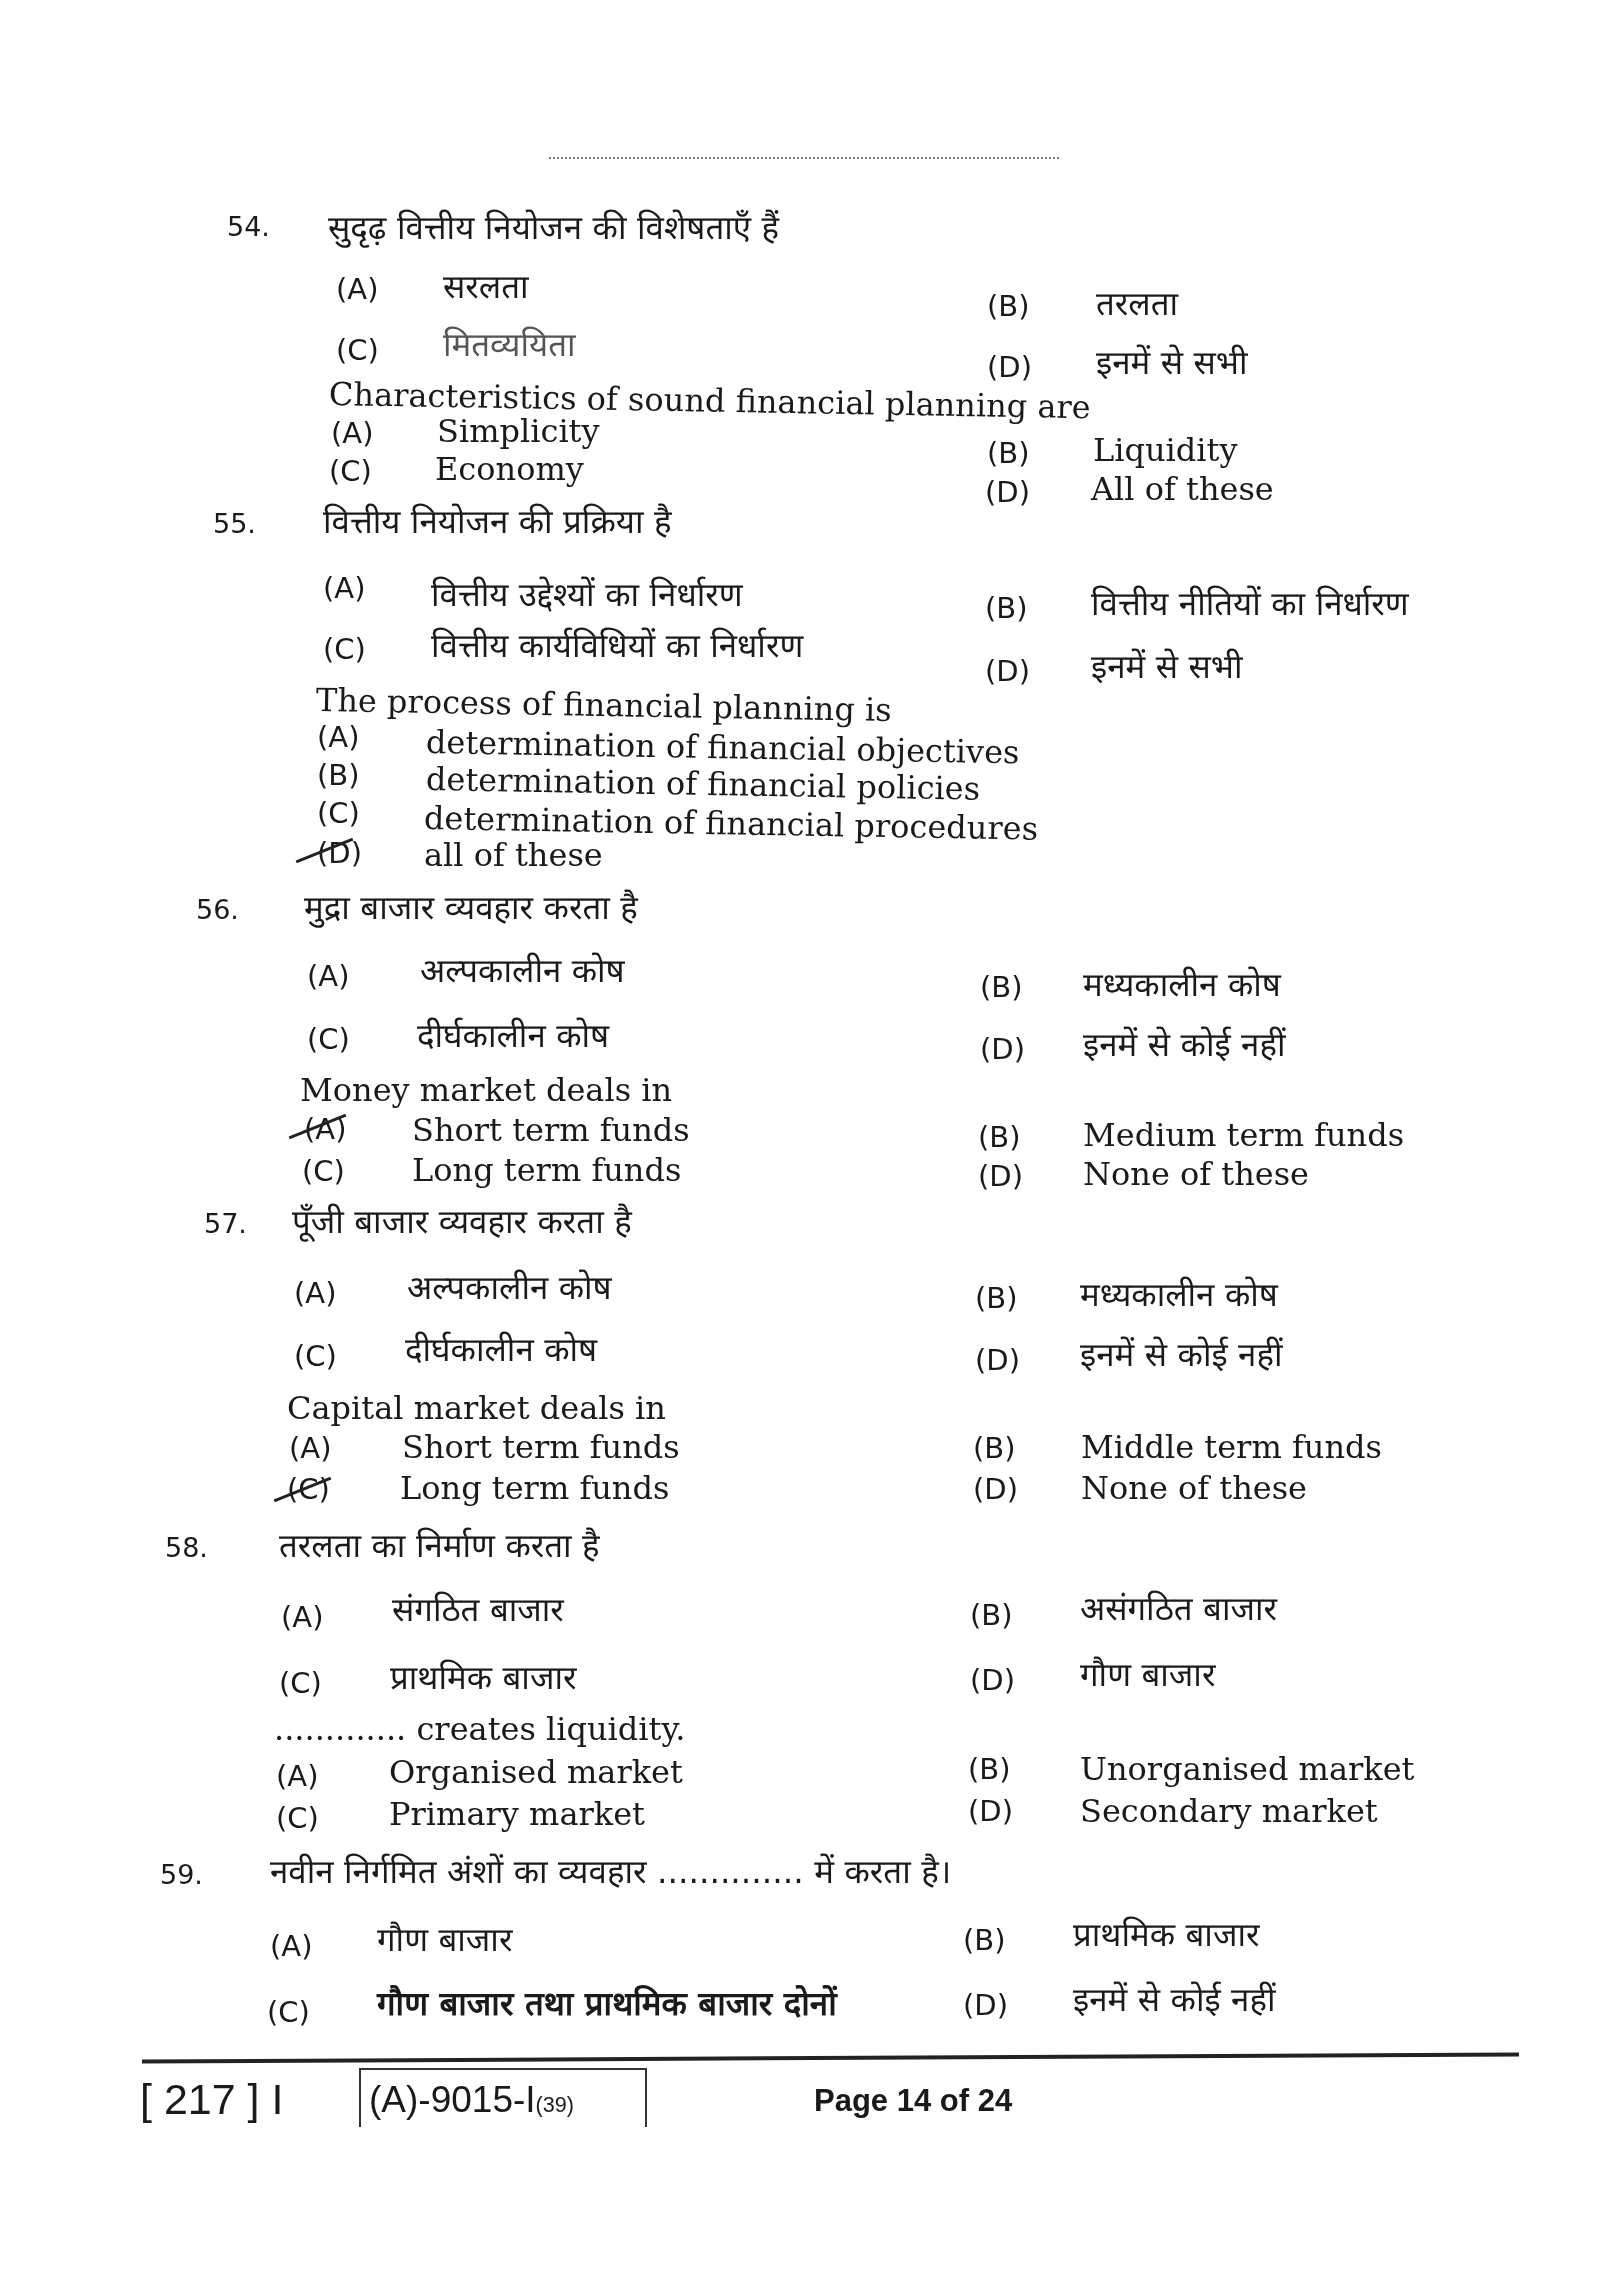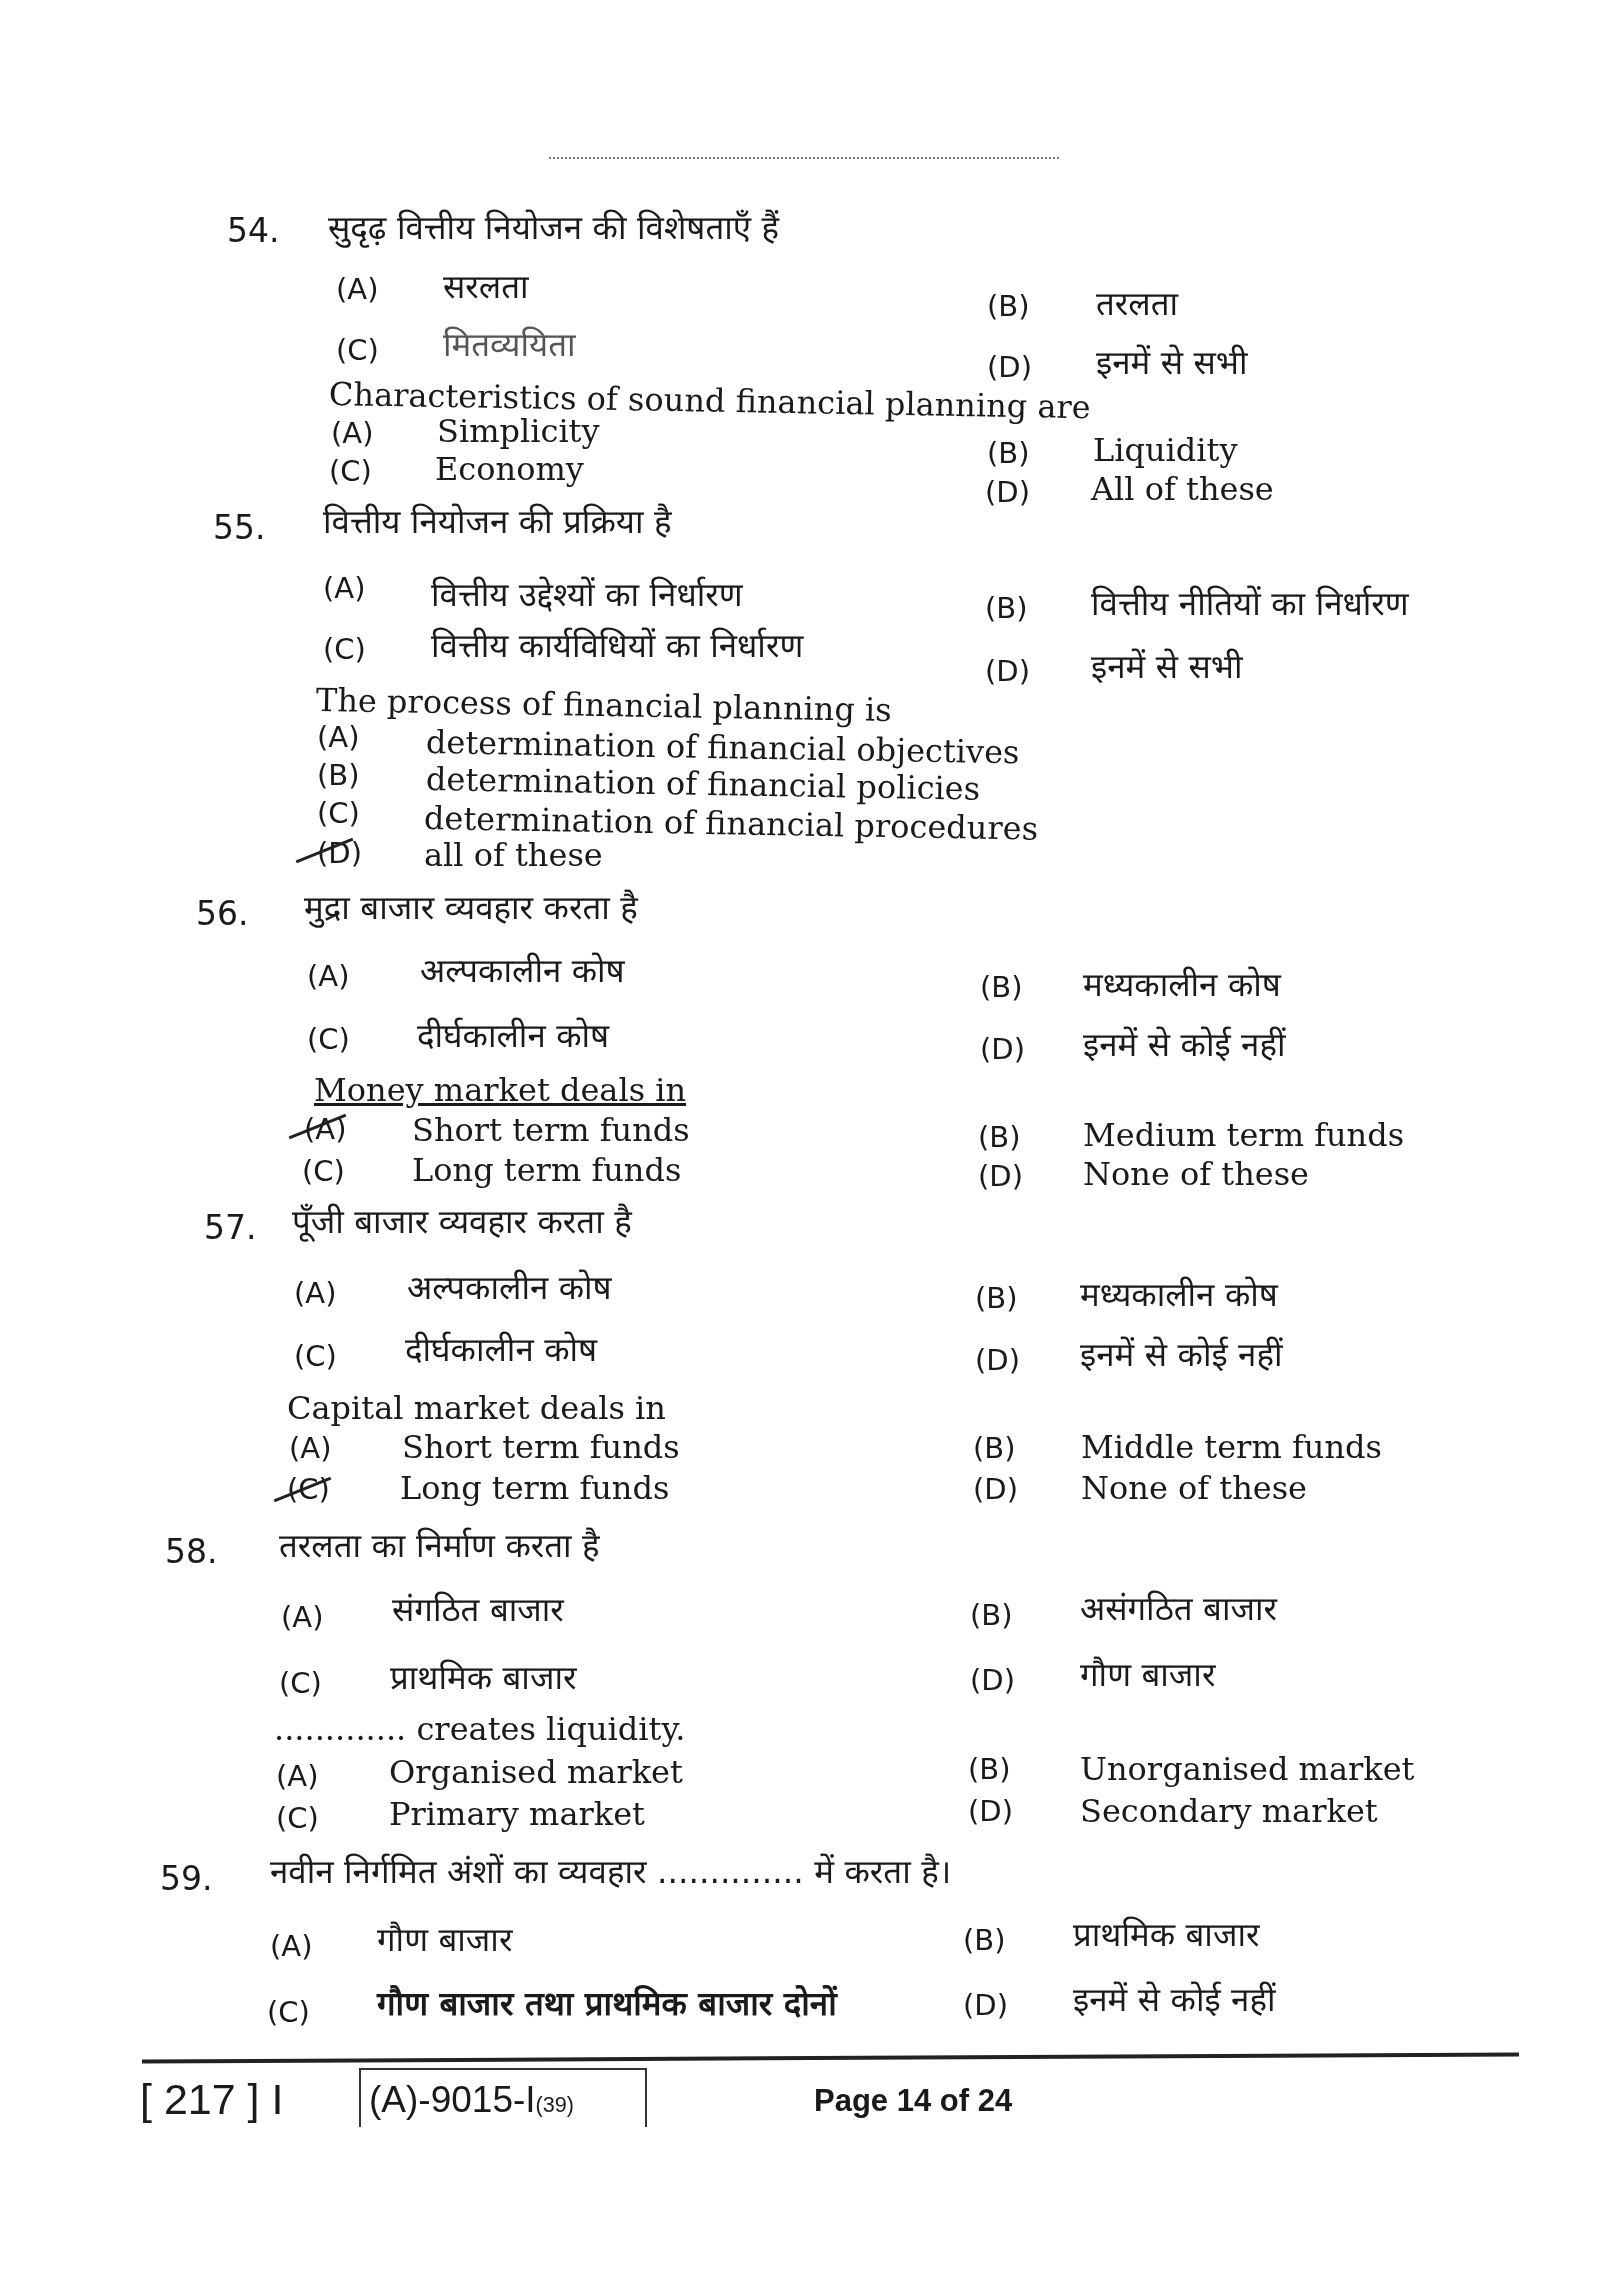--- a/index.html
+++ b/index.html
@@ -8,7 +8,7 @@
   .abs { position:absolute; white-space:nowrap; }
   .hi { font-family:"DejaVu Sans","Liberation Sans",sans-serif; font-size:33px; }
   .en { font-family:"DejaVu Serif","Liberation Serif",serif; font-size:32px; }
-  .qn { font-family:"DejaVu Sans","Liberation Sans",sans-serif; font-size:33px; }
+  .qn { font-family:"DejaVu Sans","Liberation Sans",sans-serif; font-size:27px; }
   .lbl { font-family:"DejaVu Sans","Liberation Sans",sans-serif; font-size:29px; }
   .tick { position:absolute; width:61px; height:2.9px; background:#222; transform:rotate(-22deg); }
   .cutline { position:absolute; left:549px; top:157px; width:510px; height:3.9px;

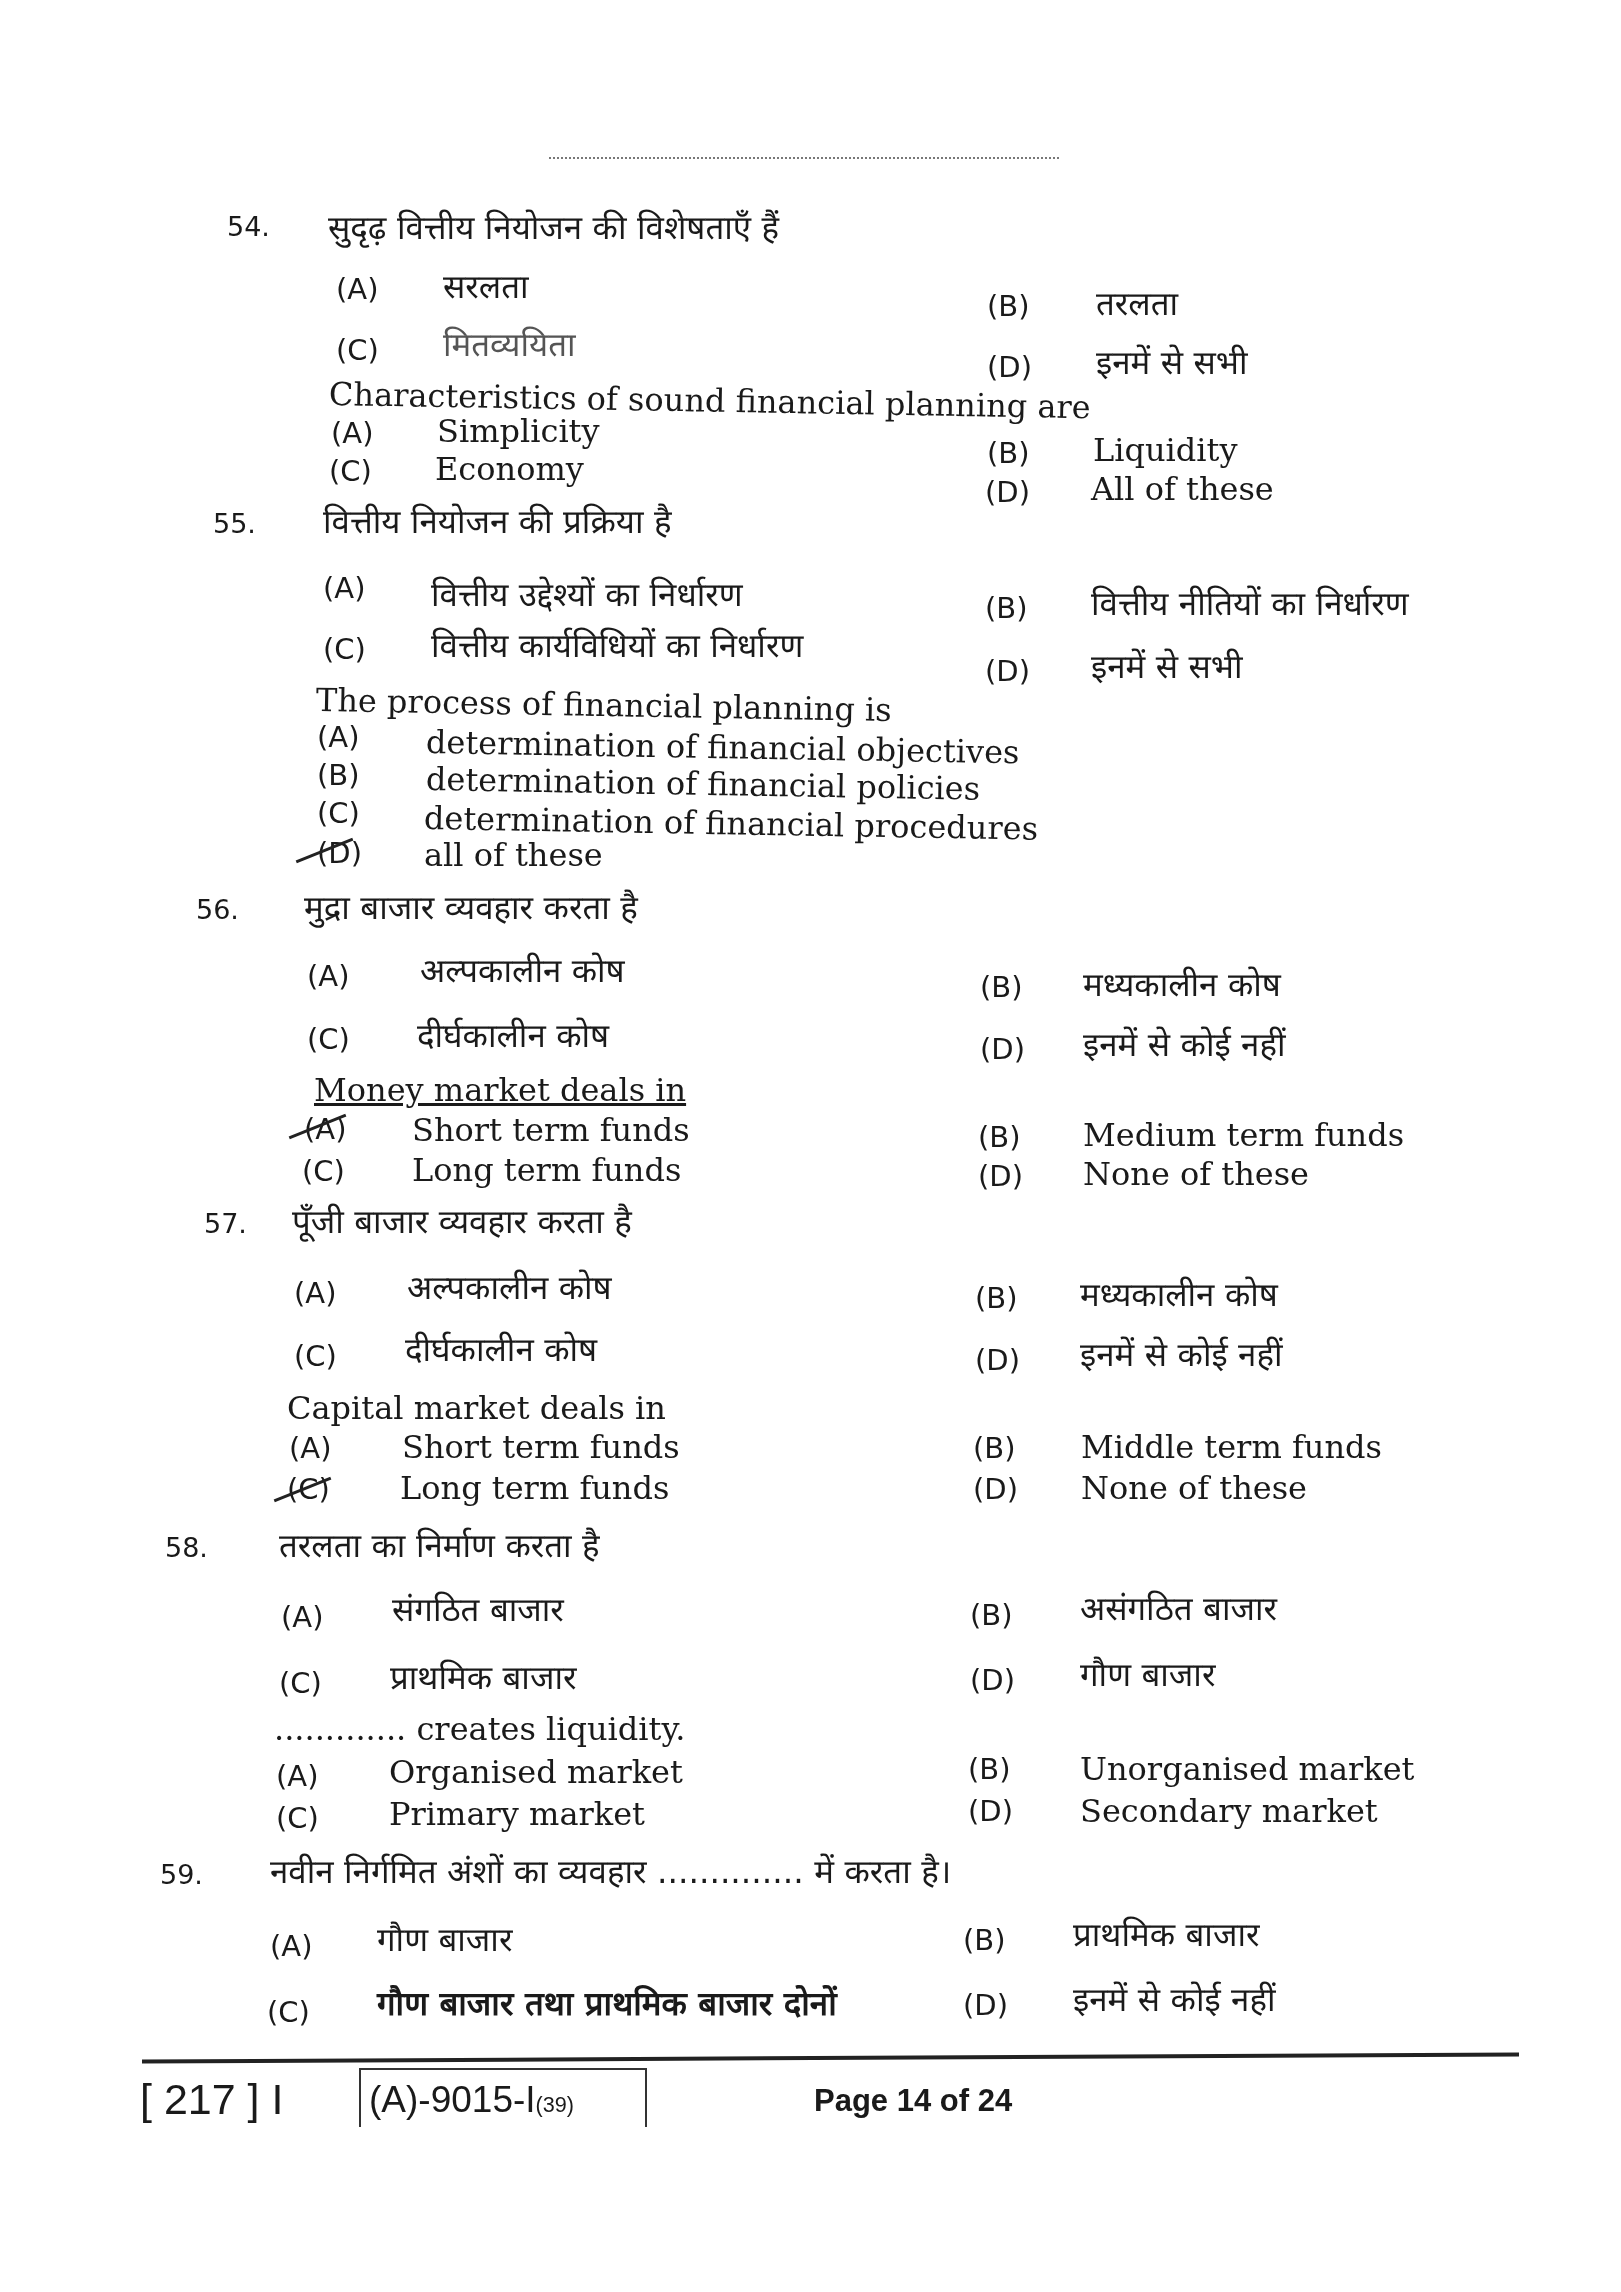--- a/index.html
+++ b/index.html
@@ -80,7 +80,7 @@
     <span class="abs hi" style="left:417px;top:1012px;">दीर्घकालीन कोष</span>
     <span class="abs lbl" style="left:980px;top:1032px;">(D)</span>
     <span class="abs hi" style="left:1083px;top:1021px;">इनमें से कोई नहीं</span>
-    <span class="abs en" style="left:314px;top:1071px;text-decoration:underline;">Money market deals in</span>
+    <span class="abs en" style="left:300px;top:1071px;">Money market deals in</span>
     <span class="abs lbl" style="left:304px;top:1112px;">(A)</span>
     <span class="tick" style="left:287px;top:1125px;"></span>
     <span class="abs en" style="left:412px;top:1111px;">Short term funds</span>

